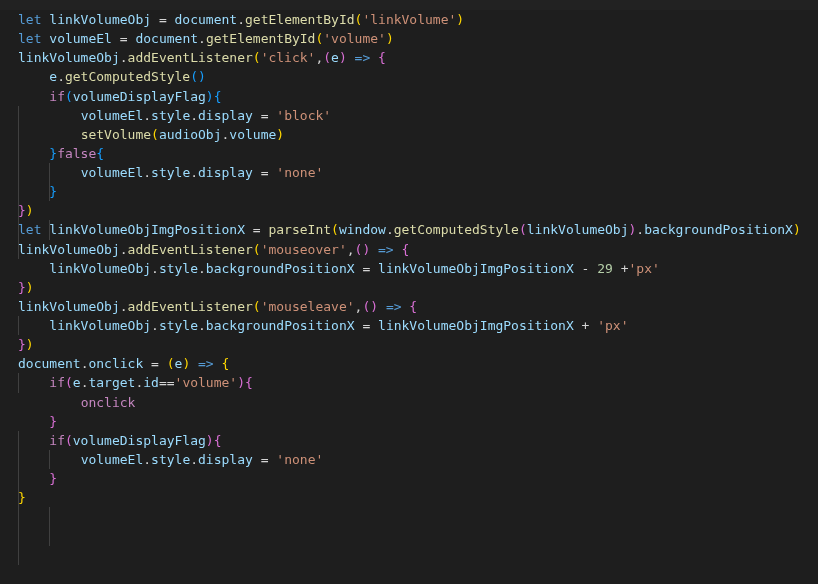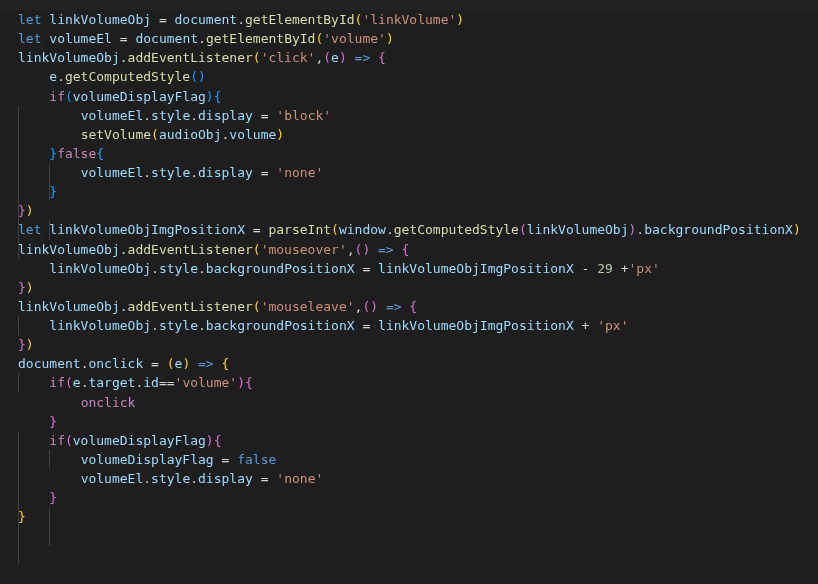--- a/index.html
+++ b/index.html
@@ -78,7 +78,6 @@
       <div class="code-line"><span style="color: rgb(212, 212, 212);">        </span><span style="color: rgb(197, 134, 192);">onclick</span></div>
       <div class="code-line"><span style="color: rgb(212, 212, 212);">    </span><span style="color: rgb(218, 112, 214);">}</span></div>
       <div class="code-line"><span style="color: rgb(212, 212, 212);">    </span><span style="color: rgb(197, 134, 192);">if</span><span style="color: rgb(218, 112, 214);">(</span><span style="color: rgb(156, 220, 254);">volumeDisplayFlag</span><span style="color: rgb(218, 112, 214);">)</span><span style="color: rgb(218, 112, 214);">{</span></div>
-      <div class="code-line"><span style="color: rgb(212, 212, 212);">        </span><span style="color: rgb(156, 220, 254);">volumeDisplayFlag</span><span style="color: rgb(212, 212, 212);"> = </span><span style="color: rgb(86, 156, 214);">false</span></div>
       <div class="code-line"><span style="color: rgb(212, 212, 212);">        </span><span style="color: rgb(156, 220, 254);">volumeEl</span><span style="color: rgb(212, 212, 212);">.</span><span style="color: rgb(156, 220, 254);">style</span><span style="color: rgb(212, 212, 212);">.</span><span style="color: rgb(156, 220, 254);">display</span><span style="color: rgb(212, 212, 212);"> = </span><span style="color: rgb(206, 145, 120);">'none'</span></div>
       <div class="code-line"><span style="color: rgb(212, 212, 212);">    </span><span style="color: rgb(218, 112, 214);">}</span></div>
       <div class="code-line"><span style="color: rgb(255, 215, 0);">}</span></div>

